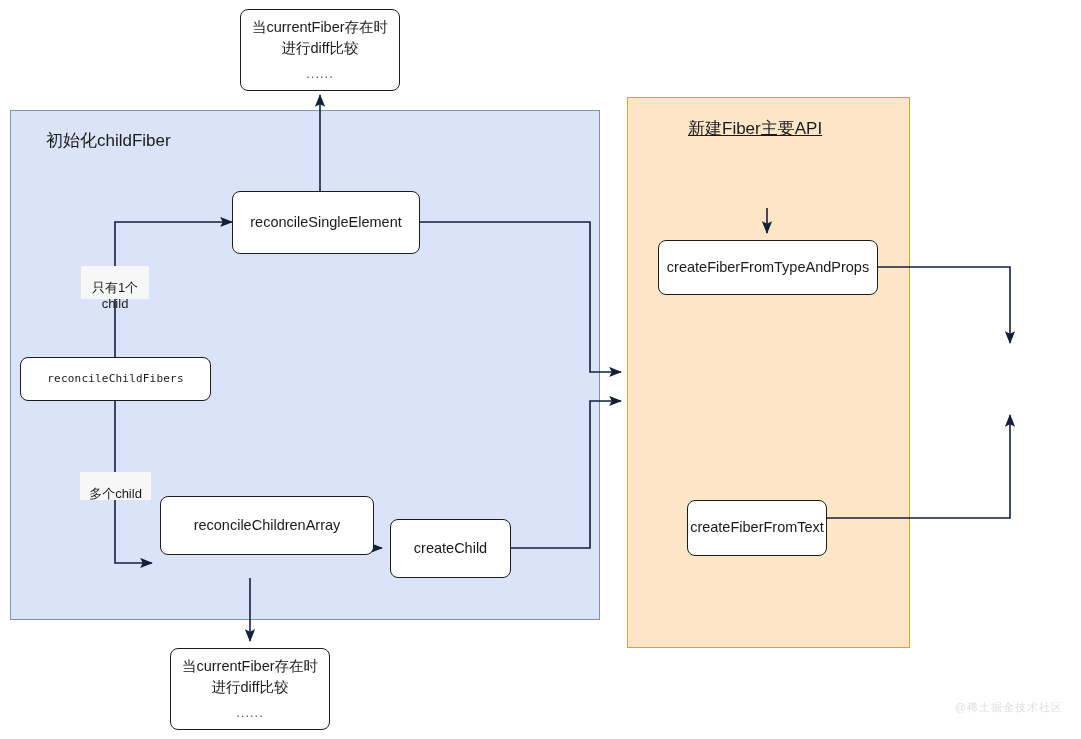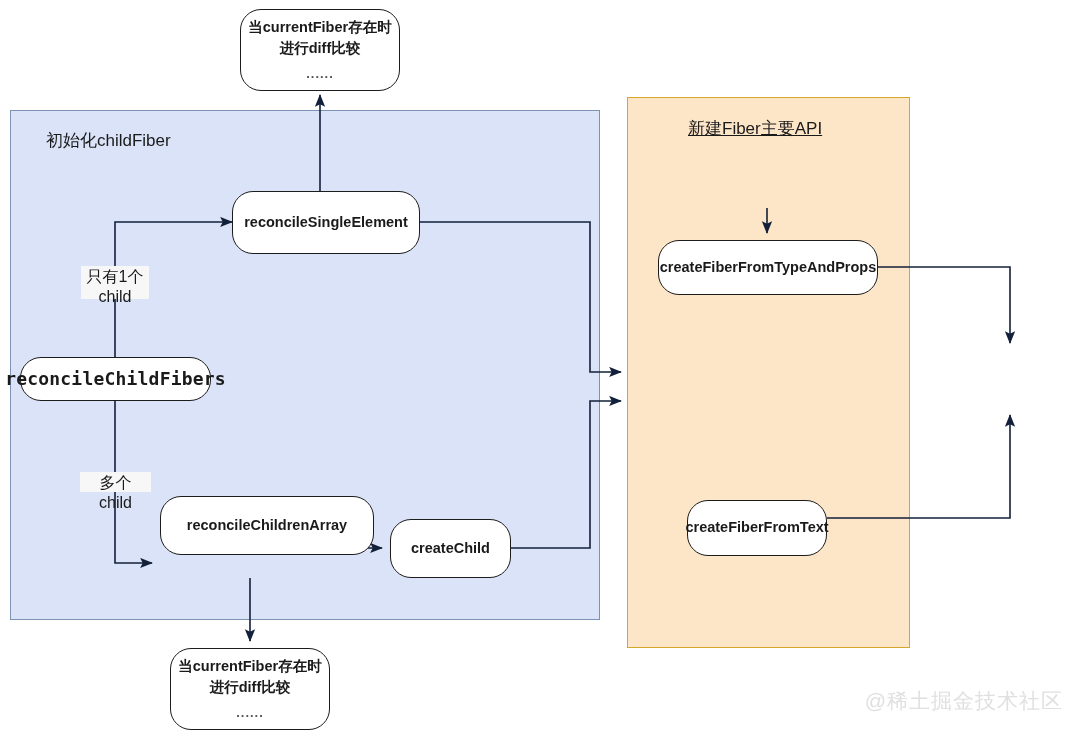--- a/index.html
+++ b/index.html
@@ -41,7 +41,7 @@
     box-sizing: border-box;
     background: #ffffff;
     border: 1.6px solid #1c1c1c;
-    border-radius: 21px;
+    border-radius: 8px;
     display: flex;
     align-items: center;
     justify-content: center;
@@ -50,7 +50,6 @@
     color: #1a1a1a;
     line-height: 1.45;
     padding: 2px 6px;
-    font-weight: bold;
   }
   .node.mono {
     font-family: "DejaVu Sans Mono", "Liberation Mono", monospace;

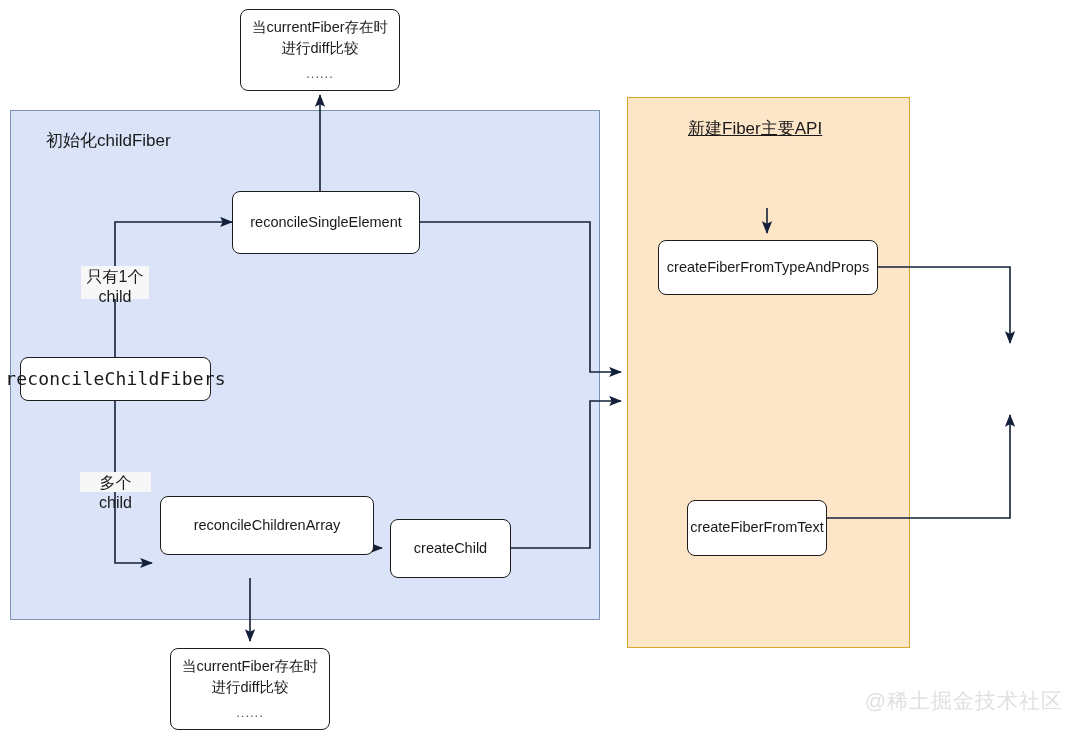--- a/index.html
+++ b/index.html
@@ -72,11 +72,11 @@
   .edge-label {
     position: absolute;
     background: #f7f7f7;
-    font-size: 16px;
+    font-size: 13px;
     color: #1a1a1a;
     text-align: center;
     line-height: 1.25;
-    padding: 1px 4px;
+    padding: 14px 4px;
     white-space: pre-line;
     box-sizing: border-box;
   }

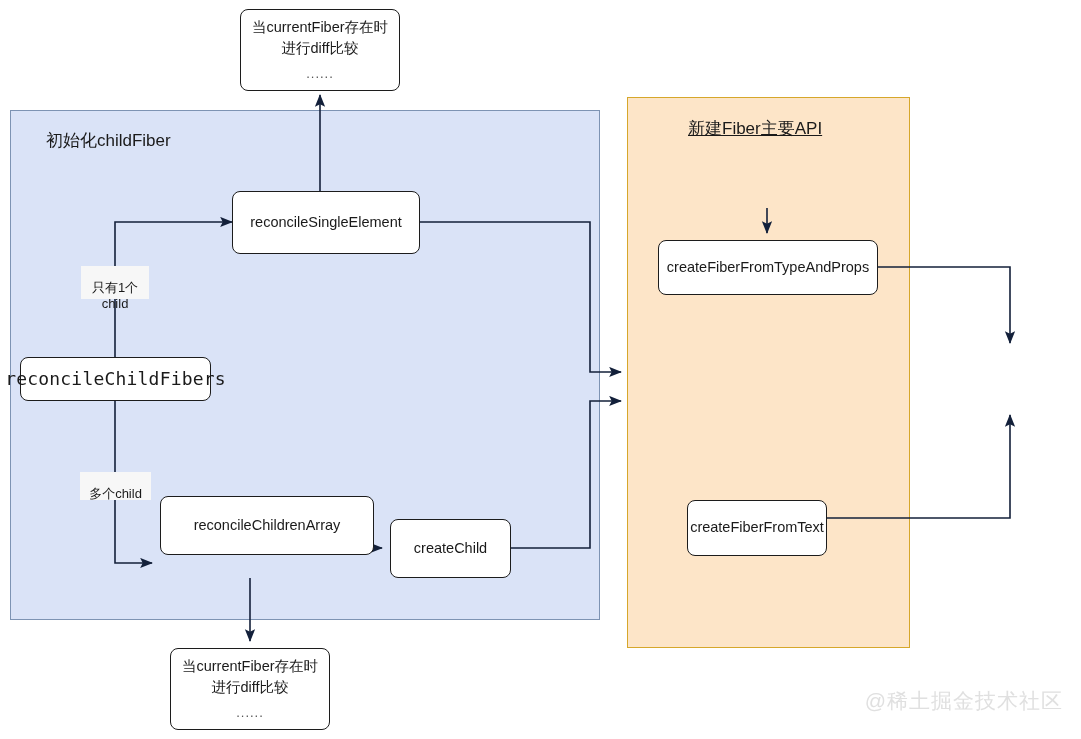--- a/index.html
+++ b/index.html
@@ -53,7 +53,7 @@
   }
   .node.mono {
     font-family: "DejaVu Sans Mono", "Liberation Mono", monospace;
-    font-size: 18px;
+    font-size: 11px;
     letter-spacing: 0.2px;
   }
   .node .lines {

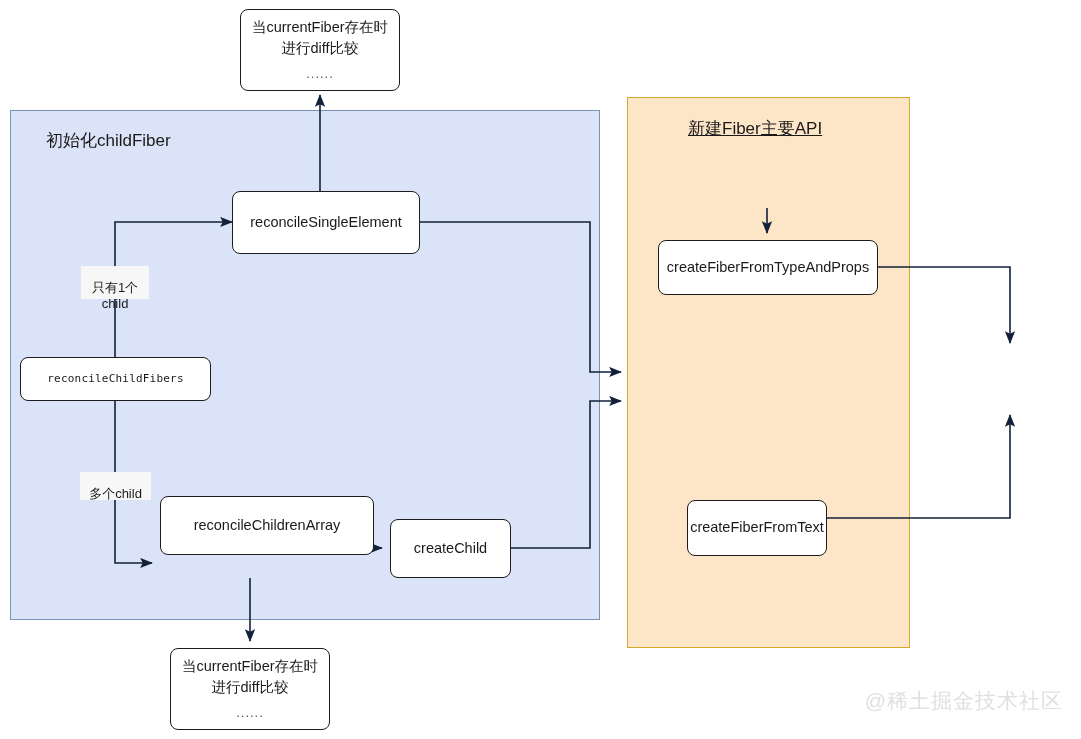--- a/index.html
+++ b/index.html
@@ -92,7 +92,7 @@
     position: absolute;
     right: 18px;
     bottom: 24px;
-    font-size: 21px;
+    font-size: 11px;
     color: #e0e0e0;
     letter-spacing: 1px;
     white-space: nowrap;

